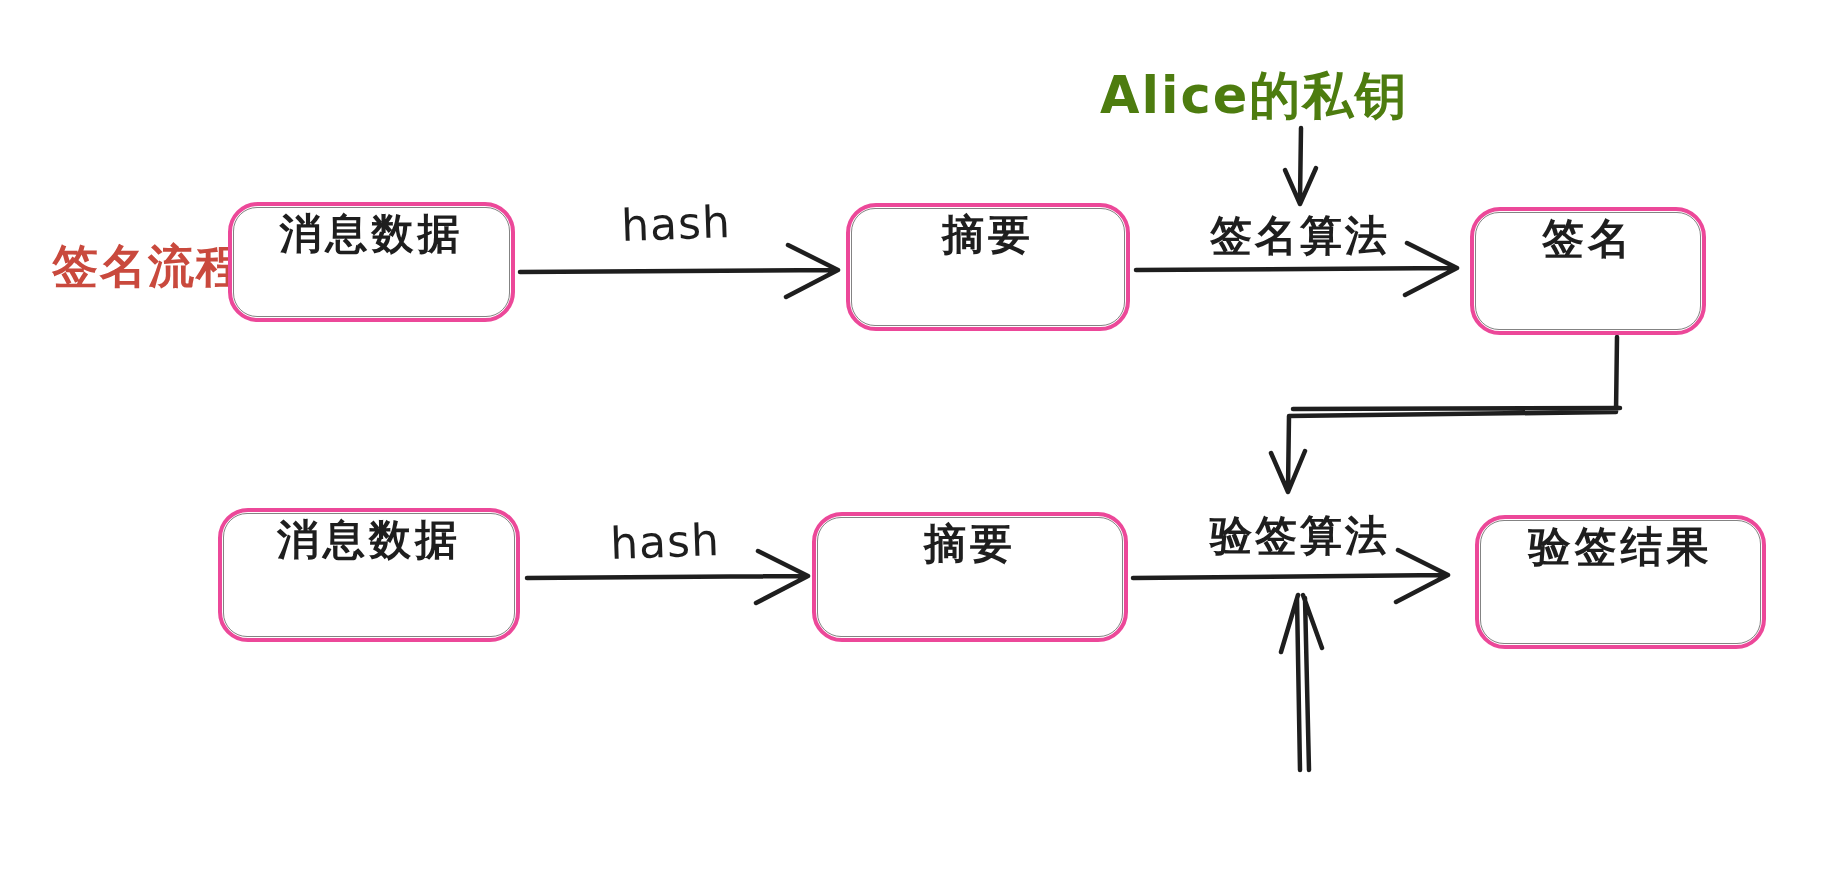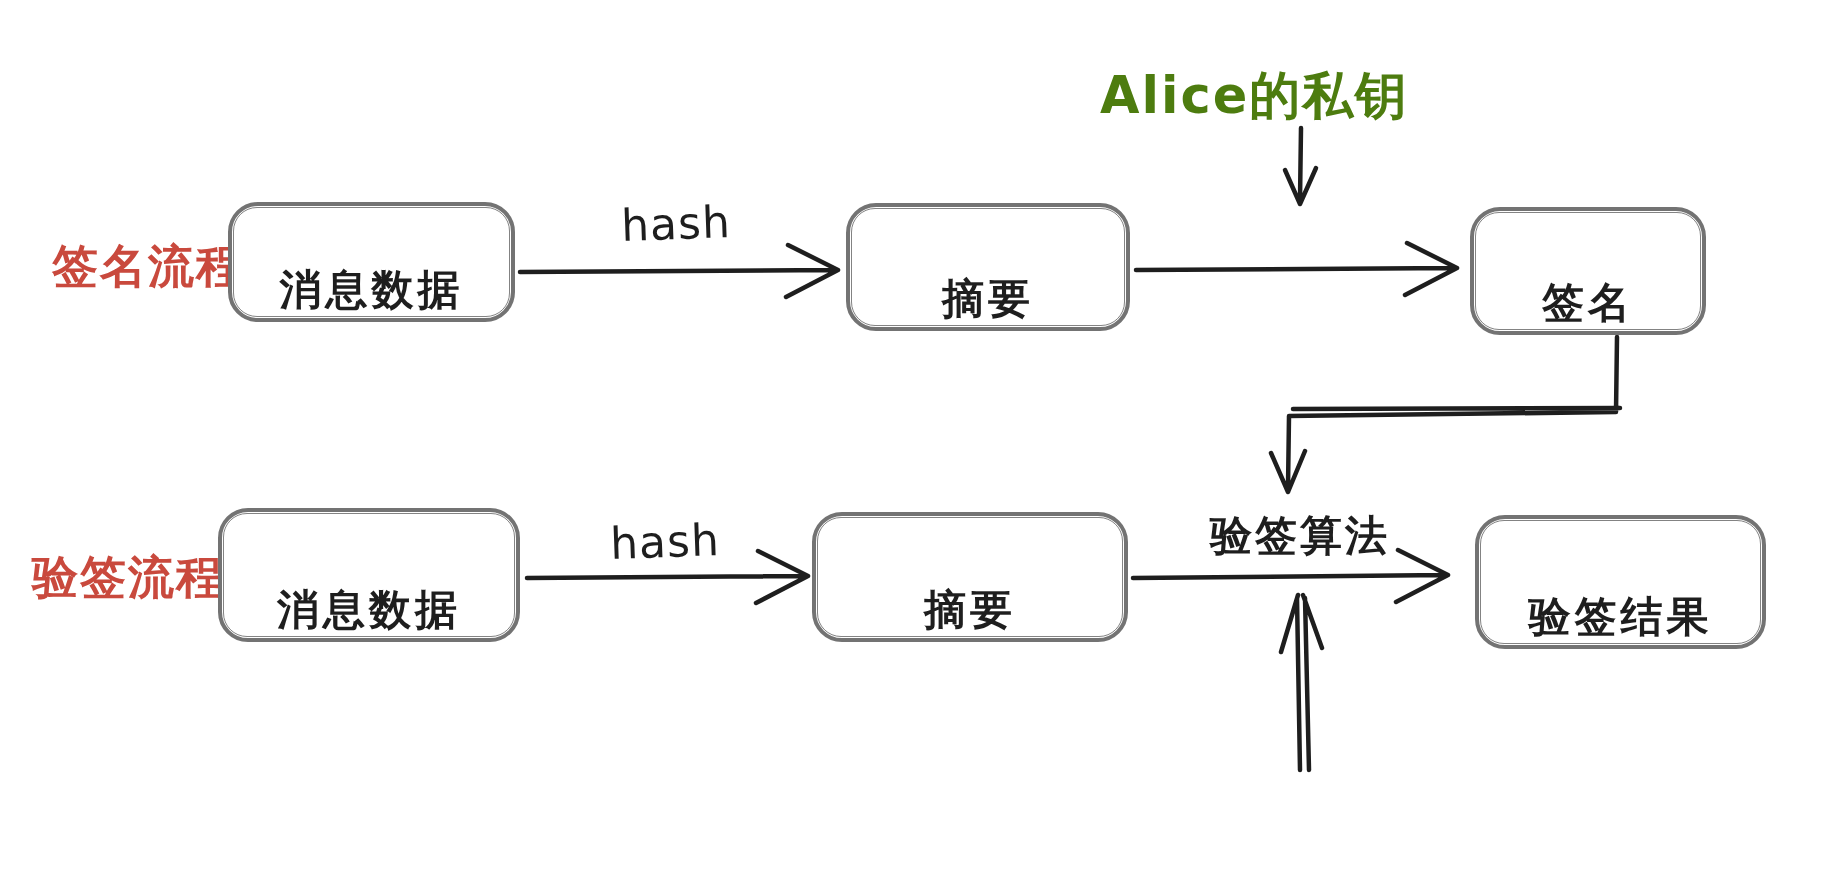--- a/index.html
+++ b/index.html
@@ -30,11 +30,11 @@
   }
   .node {
     position: absolute;
-    border: 4px solid #737373;
+    border: 4px solid #ec4899;
     border-radius: 30px;
     background: #ffffff;
     display: flex;
-    align-items: flex-end;
+    align-items: flex-start;
     justify-content: center;
     color: #1e1e1e;
     font-size: 42px;

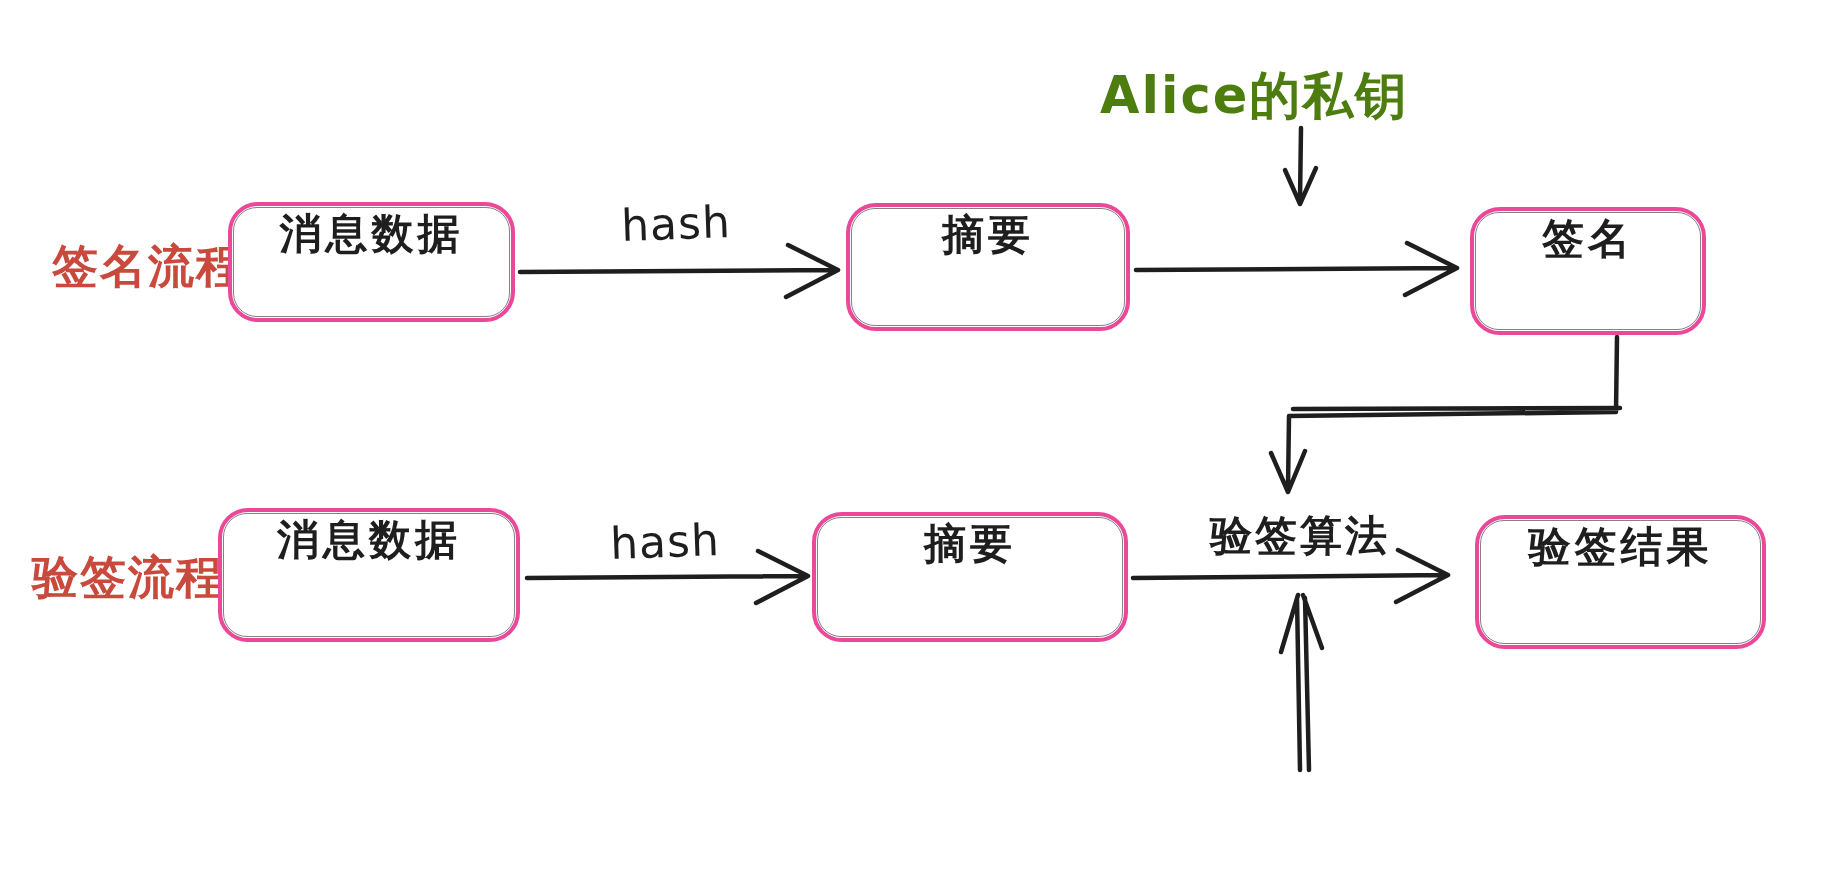--- a/index.html
+++ b/index.html
@@ -133,6 +133,7 @@
   </div>
 
   <div class="edge-label hash-label" style="left:576px; top:198px; width:200px;">hash</div>
+  <div class="edge-label" style="left:1150px; top:208px; width:300px;">签名算法</div>
   <div class="edge-label hash-label" style="left:565px; top:516px; width:200px;">hash</div>
   <div class="edge-label" style="left:1150px; top:508px; width:300px;">验签算法</div>
 

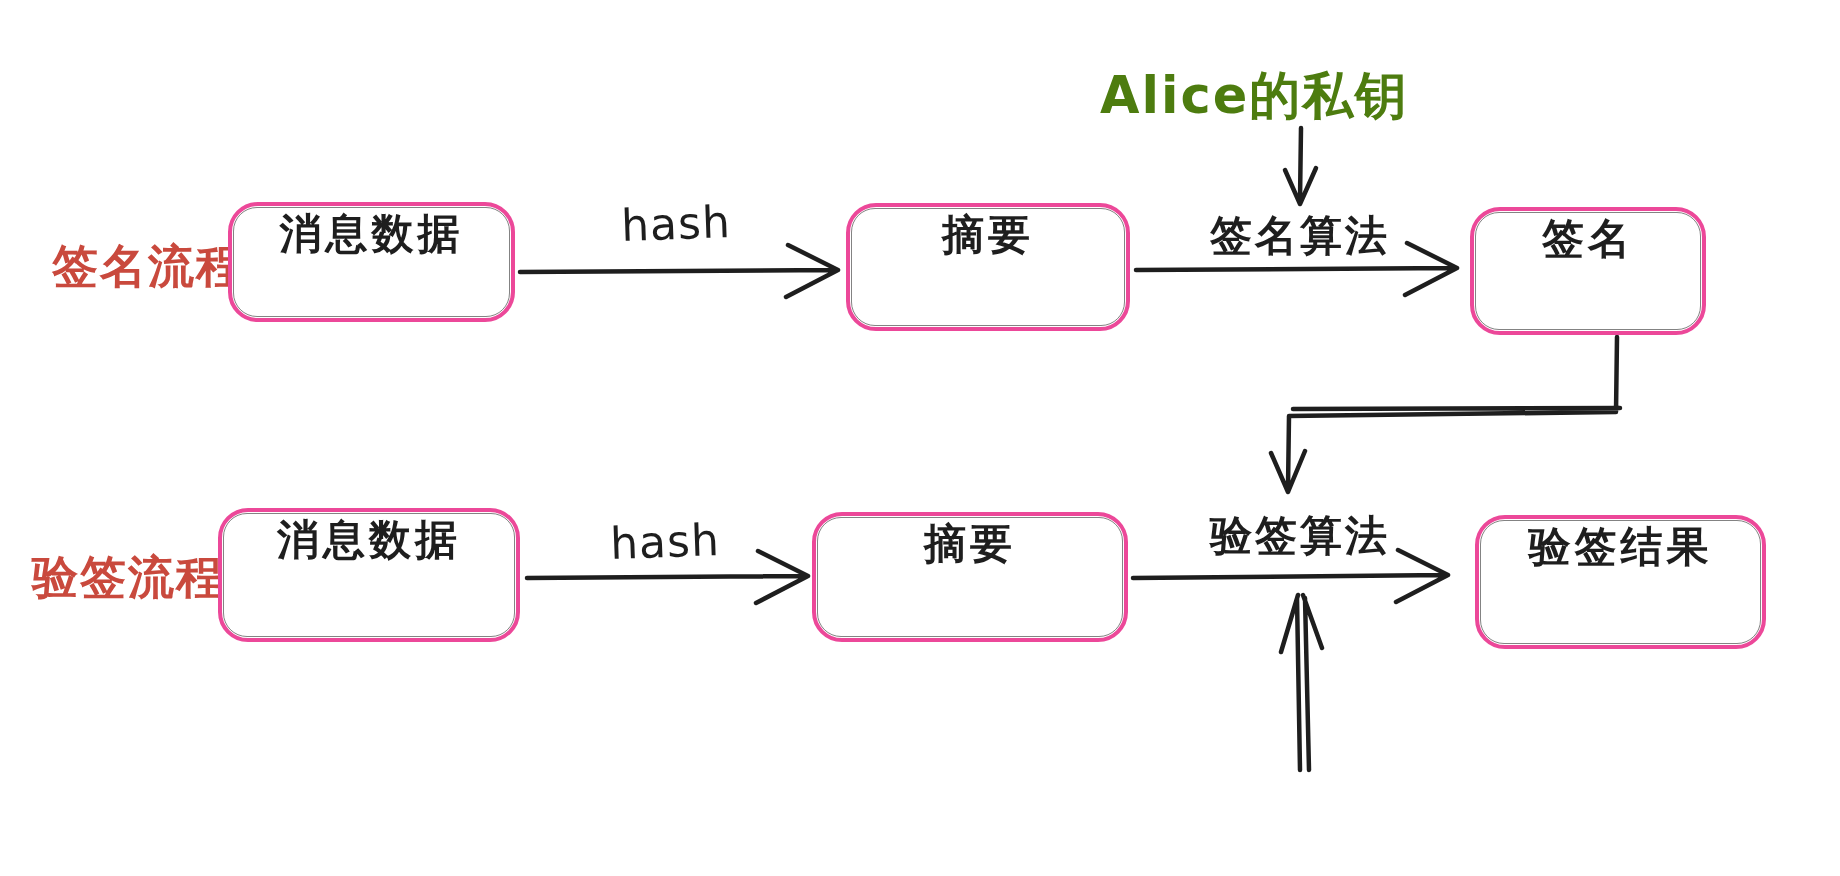--- a/index.html
+++ b/index.html
@@ -104,7 +104,6 @@
   </svg>
 
   <div class="flow-label" style="left:26px; top:236px;margin-left:26px;">签名流程</div>
-  <div class="flow-label" style="left:32px; top:547px;">验签流程</div>
 
   <div class="node" style="left:228px; top:202px; width:287px; height:120px;">
     <span class="inner-stroke"></span>

